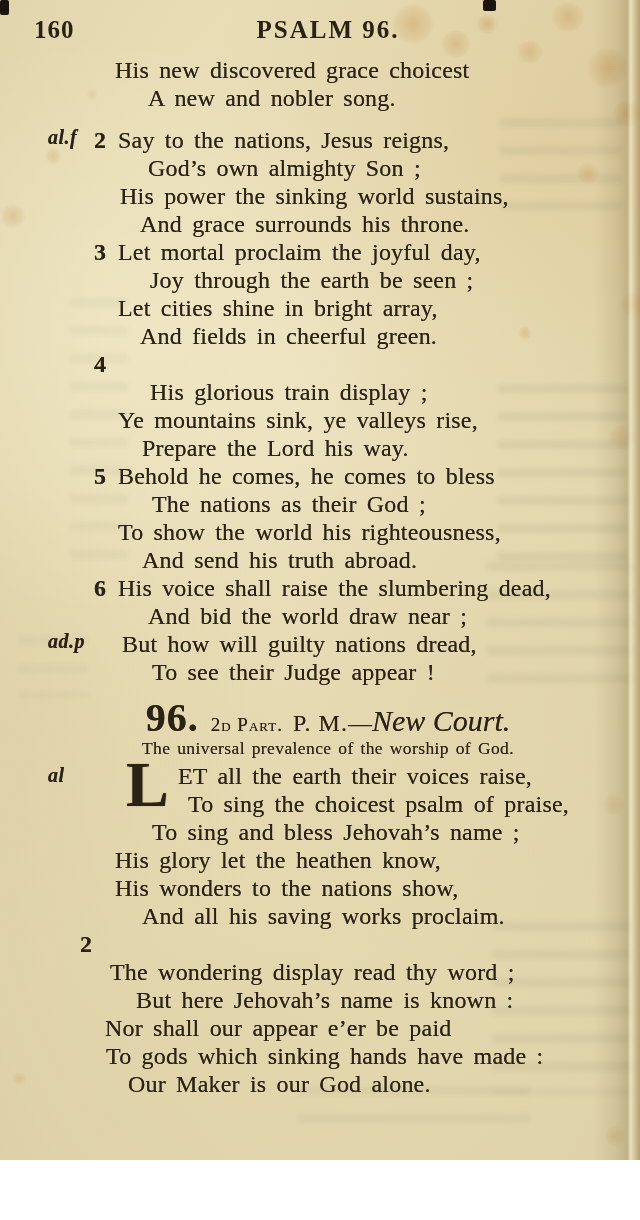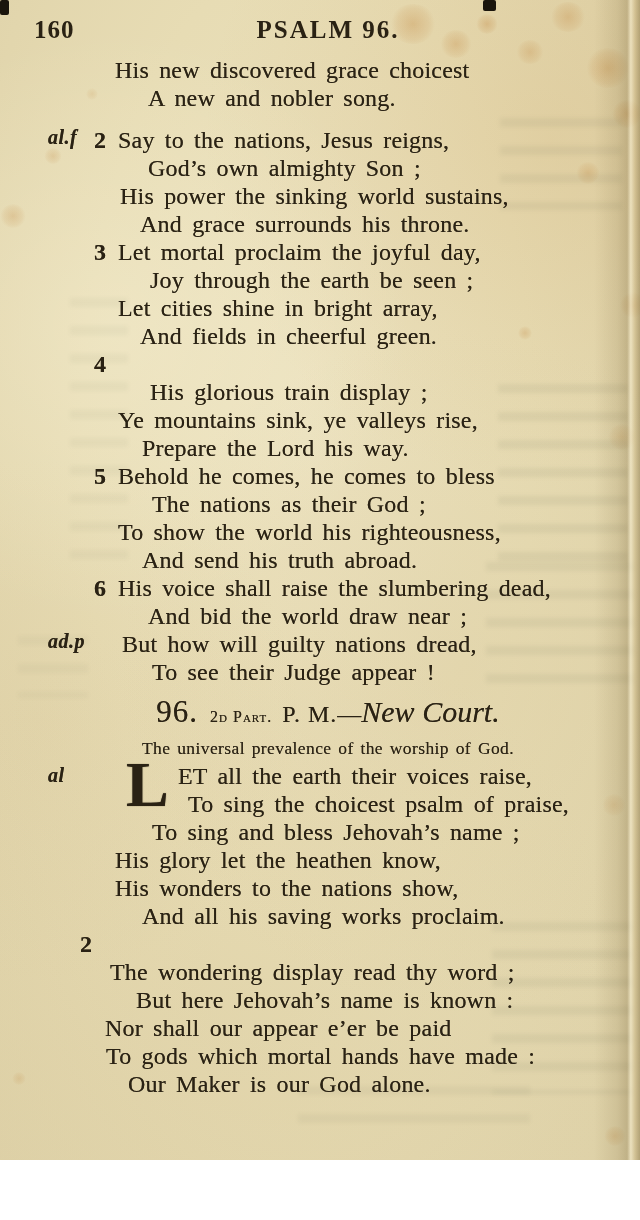--- a/index.html
+++ b/index.html
@@ -64,7 +64,7 @@
 
   .part-heading{position:absolute;left:0;top:694px;width:656px;text-align:center;
     white-space:nowrap;text-shadow:0 0 0.5px rgba(42,34,20,0.7);}
-  .h-num{font-size:31px;font-weight:normal;margin-right:12px;letter-spacing:1px;}
+  .h-num{font-size:40px;font-weight:bold;margin-right:12px;letter-spacing:1px;}
   .h-part{font-size:16px;font-variant:small-caps;margin-right:10px;letter-spacing:1px;}
   .h-meter{font-size:24px;letter-spacing:1px;}
   .h-dash{font-size:24px;}

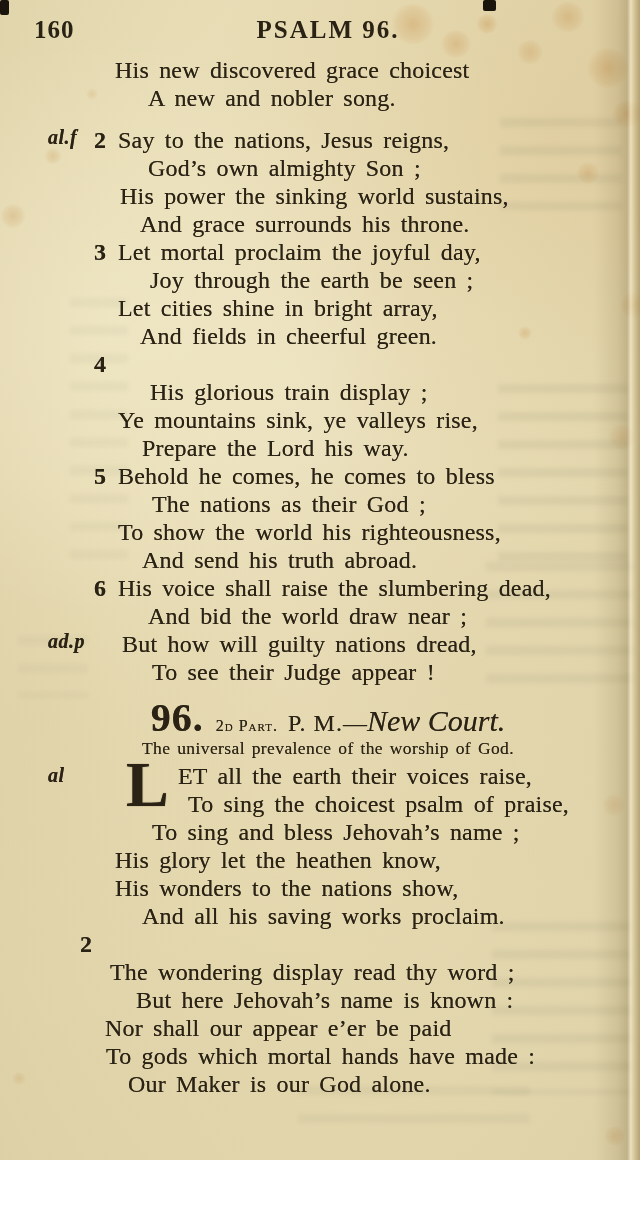--- a/index.html
+++ b/index.html
@@ -65,7 +65,7 @@
   .part-heading{position:absolute;left:0;top:694px;width:656px;text-align:center;
     white-space:nowrap;text-shadow:0 0 0.5px rgba(42,34,20,0.7);}
   .h-num{font-size:40px;font-weight:bold;margin-right:12px;letter-spacing:1px;}
-  .h-part{font-size:16px;font-variant:small-caps;margin-right:10px;letter-spacing:1px;}
+  .h-part{font-size:19px;font-variant:small-caps;margin-right:10px;letter-spacing:1px;}
   .h-meter{font-size:24px;letter-spacing:1px;}
   .h-dash{font-size:24px;}
   .h-tune{font-size:30px;font-style:italic;}

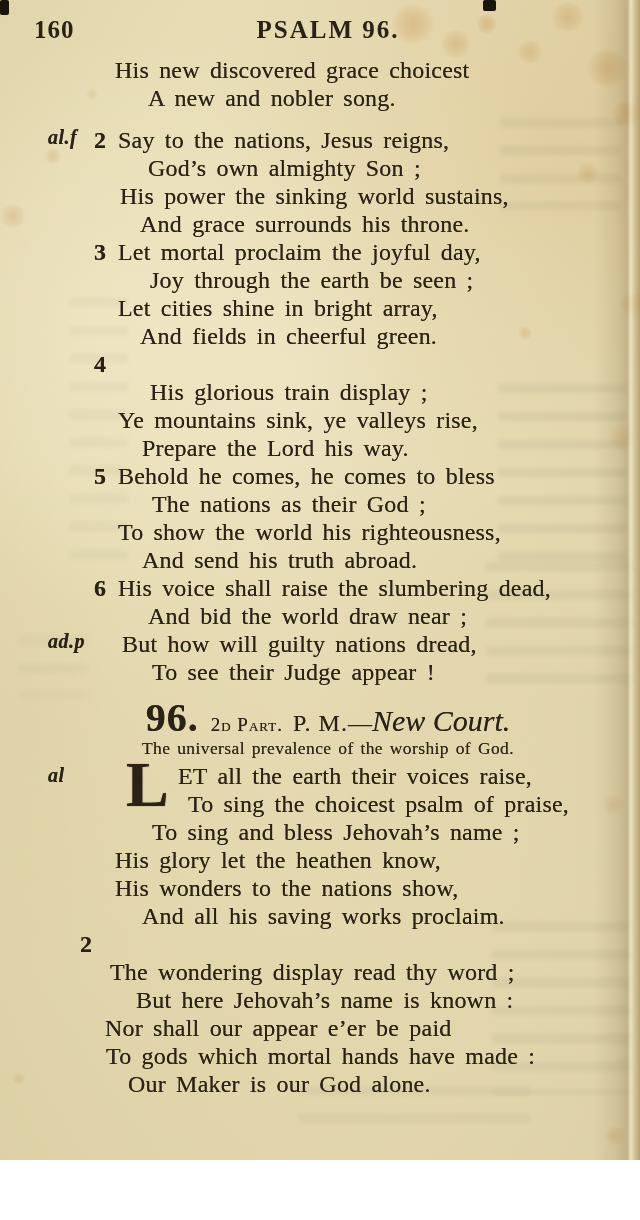--- a/index.html
+++ b/index.html
@@ -163,7 +163,7 @@
   <div class="line p50" style="top:958px;"><span>The wondering display read thy word ;</span></div>
   <div class="line p76" style="top:986px;"><span>But here Jehovah’s name is known :</span></div>
   <div class="line p45" style="top:1014px;"><span>Nor shall our appear e’er be paid</span></div>
-  <div class="line p46" style="top:1042px;"><span>To gods which mortal hands have made :</span></div>
+  <div class="line p46" style="top:1042px;"><span>To gods which sinking hands have made :</span></div>
   <div class="line p68" style="top:1070px;"><span>Our Maker is our God alone.</span></div>
 
   <div class="right-edge"></div>

